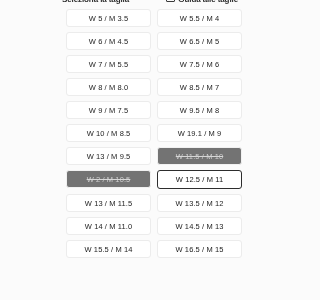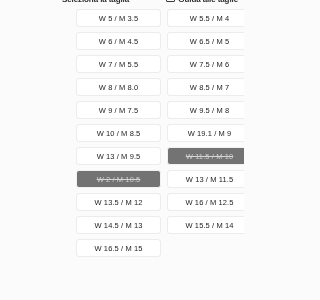--- a/index.html
+++ b/index.html
@@ -79,7 +79,7 @@
   
   .size-grid {
     position: absolute;
-    left: 76px;
+    left: 66px;
     top: 9px;
     width: 176px;
     display: grid;

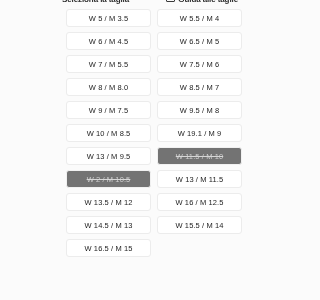--- a/index.html
+++ b/index.html
@@ -162,6 +162,7 @@
       <div class="size-cell">W 13 / M 9.5</div>
       <div class="size-cell disabled">W 11.5 / M 10</div>
       <div class="size-cell disabled">W 2 / M 10.5</div>
+      <div class="size-cell selected">W 12.5 / M 11</div>
       <div class="size-cell">W 13 / M 11.5</div>
       <div class="size-cell">W 13.5 / M 12</div>
       <div class="size-cell">W 16 / M 12.5</div>

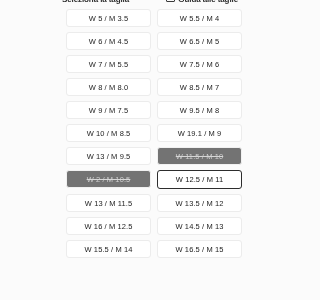--- a/index.html
+++ b/index.html
@@ -165,7 +165,7 @@
       <div class="size-cell selected">W 12.5 / M 11</div>
       <div class="size-cell">W 13 / M 11.5</div>
       <div class="size-cell">W 13.5 / M 12</div>
-      <div class="size-cell">W 16 / M 12.5</div>
+      <div class="size-cell">W 14 / M 11.0</div>
       <div class="size-cell">W 14.5 / M 13</div>
       <div class="size-cell">W 15.5 / M 14</div>
       <div class="size-cell">W 16.5 / M 15</div>

